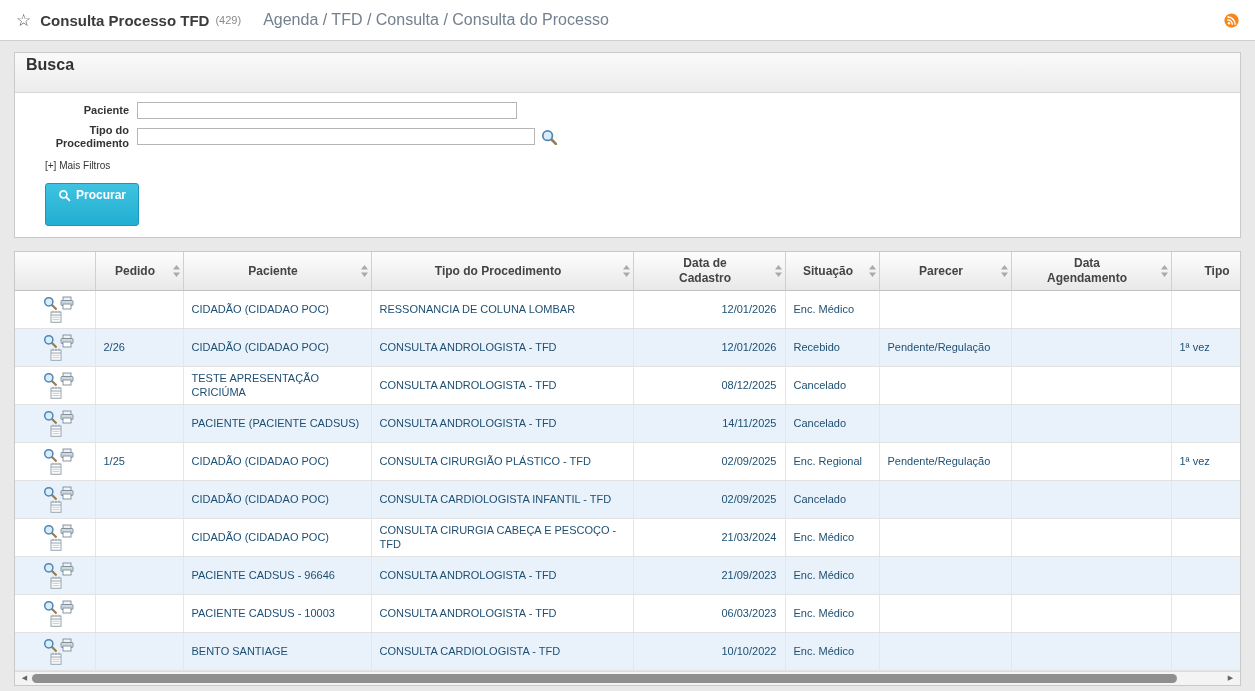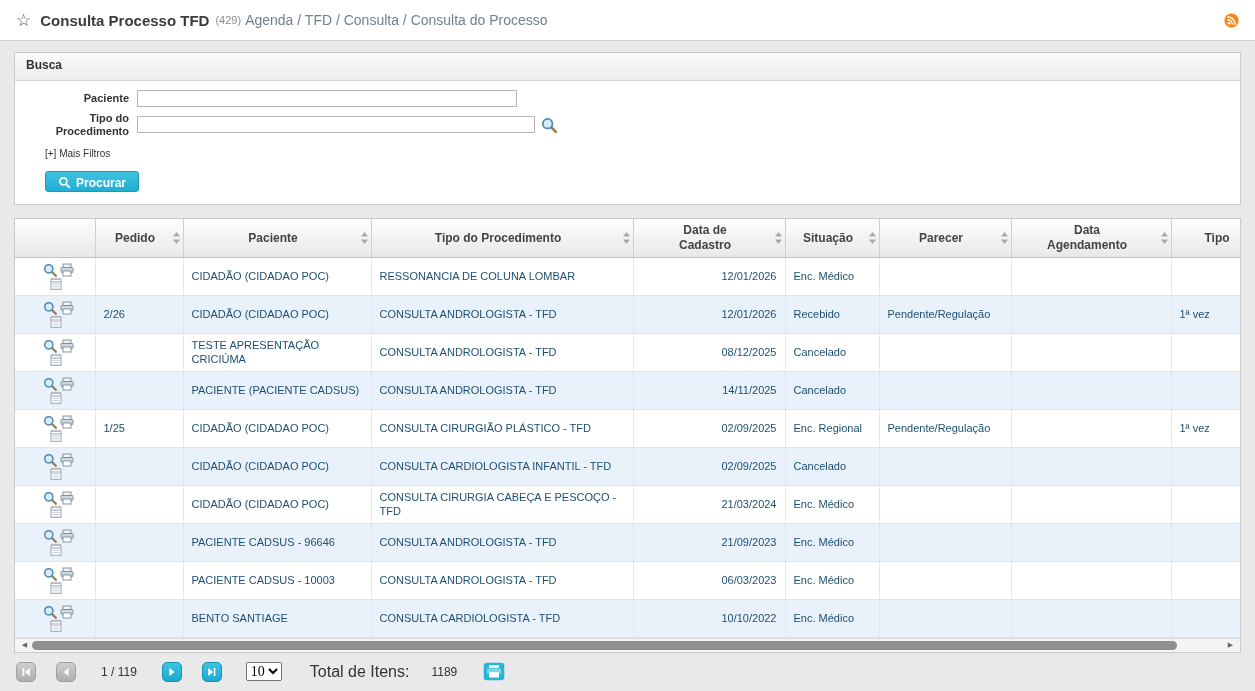--- a/index.html
+++ b/index.html
@@ -15,7 +15,7 @@
   .star{font-size:17px;color:#555;margin-right:9px;cursor:pointer;line-height:1}
   .page-title{font-size:15px;font-weight:bold;color:#3b3b3b}
   .page-code{font-size:11px;color:#8a8a8a;margin-left:6px}
-  .breadcrumb{font-size:14px;color:#73808e;margin-left:4px}
+  .breadcrumb{font-size:16px;color:#73808e;margin-left:22px}
   .rss{margin-left:auto;cursor:pointer;display:flex}
   
   .panel{margin:11px 14px 0;background:#fff;border:1px solid #c9c9c9}

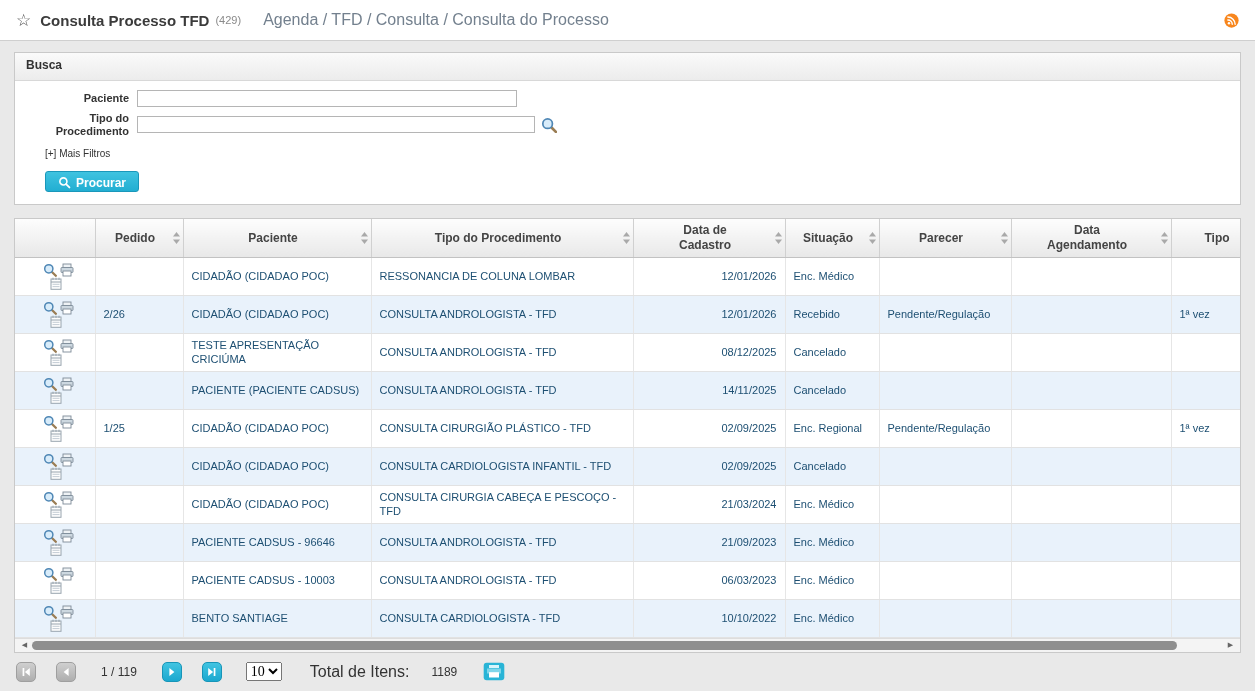--- a/index.html
+++ b/index.html
@@ -19,7 +19,7 @@
   .rss{margin-left:auto;cursor:pointer;display:flex}
   
   .panel{margin:11px 14px 0;background:#fff;border:1px solid #c9c9c9}
-  .panel-header{height:28px;line-height:24px;padding:0 11px;background:linear-gradient(#fafafa,#ececec);border-bottom:1px solid #d8d8d8;font-size:12px;font-weight:bold;color:#333}
+  .panel-header{height:40px;line-height:24px;padding:0 11px;background:linear-gradient(#fafafa,#ececec);border-bottom:1px solid #d8d8d8;font-size:16px;font-weight:bold;color:#333}
   
   .search-body{padding:9px 12px 11px}
   .field-row{display:flex;align-items:center;margin-bottom:5px}

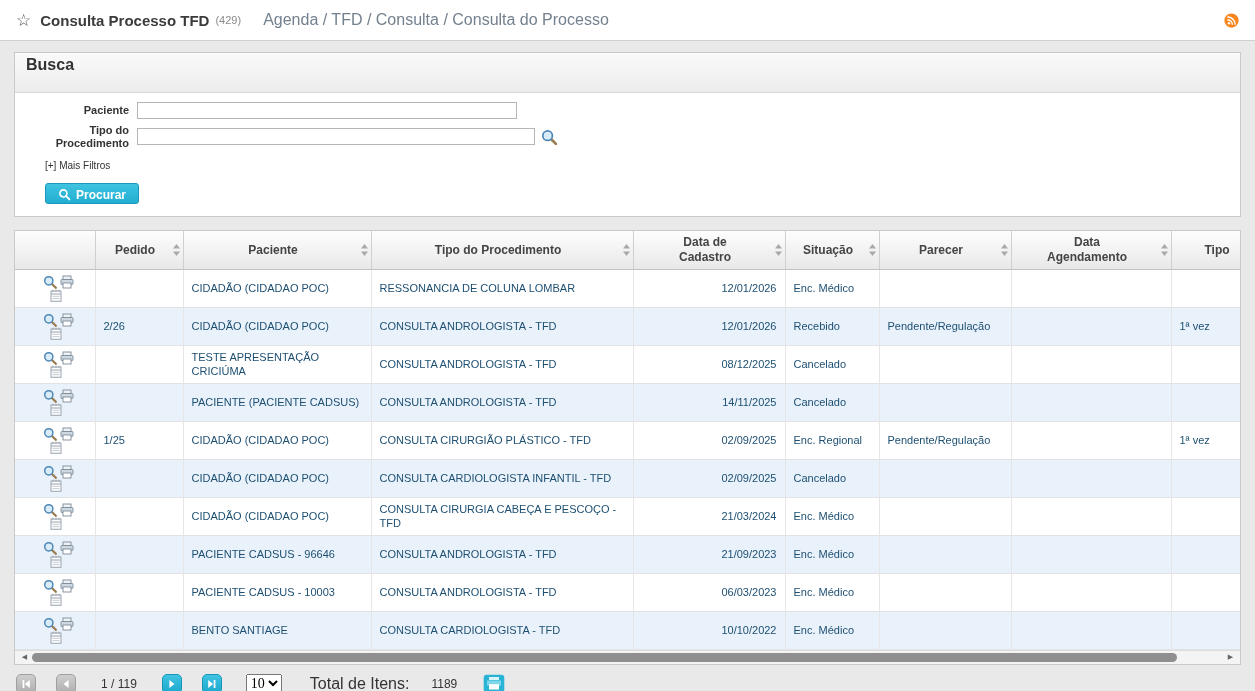--- a/index.html
+++ b/index.html
@@ -29,7 +29,7 @@
   .inp-proc{width:398px;height:20px;border-color:#8c8c8c}
   .lens-btn{margin-left:6px;cursor:pointer;display:flex}
   .more-filters{font-size:10px;color:#333;margin:6px 0 0 18px;display:inline-block;cursor:pointer}
-  .btn-procurar{display:inline-flex;gap:5px;background:linear-gradient(#3fc3e0,#22aed2);border:1px solid #1a97ba;border-radius:3px;color:#fff;font-weight:bold;font-size:12px;padding:4px 12px 1px;margin:10px 0 0 18px;cursor:pointer;font-family:inherit}
+  .btn-procurar{display:inline-flex;align-items:center;gap:5px;background:linear-gradient(#3fc3e0,#22aed2);border:1px solid #1a97ba;border-radius:3px;color:#fff;font-weight:bold;font-size:12px;padding:4px 12px 23px;margin:10px 0 0 18px;cursor:pointer;font-family:inherit}
   
   .grid-panel{margin-top:13px}
   .grid-scroll{overflow:hidden;width:100%}

